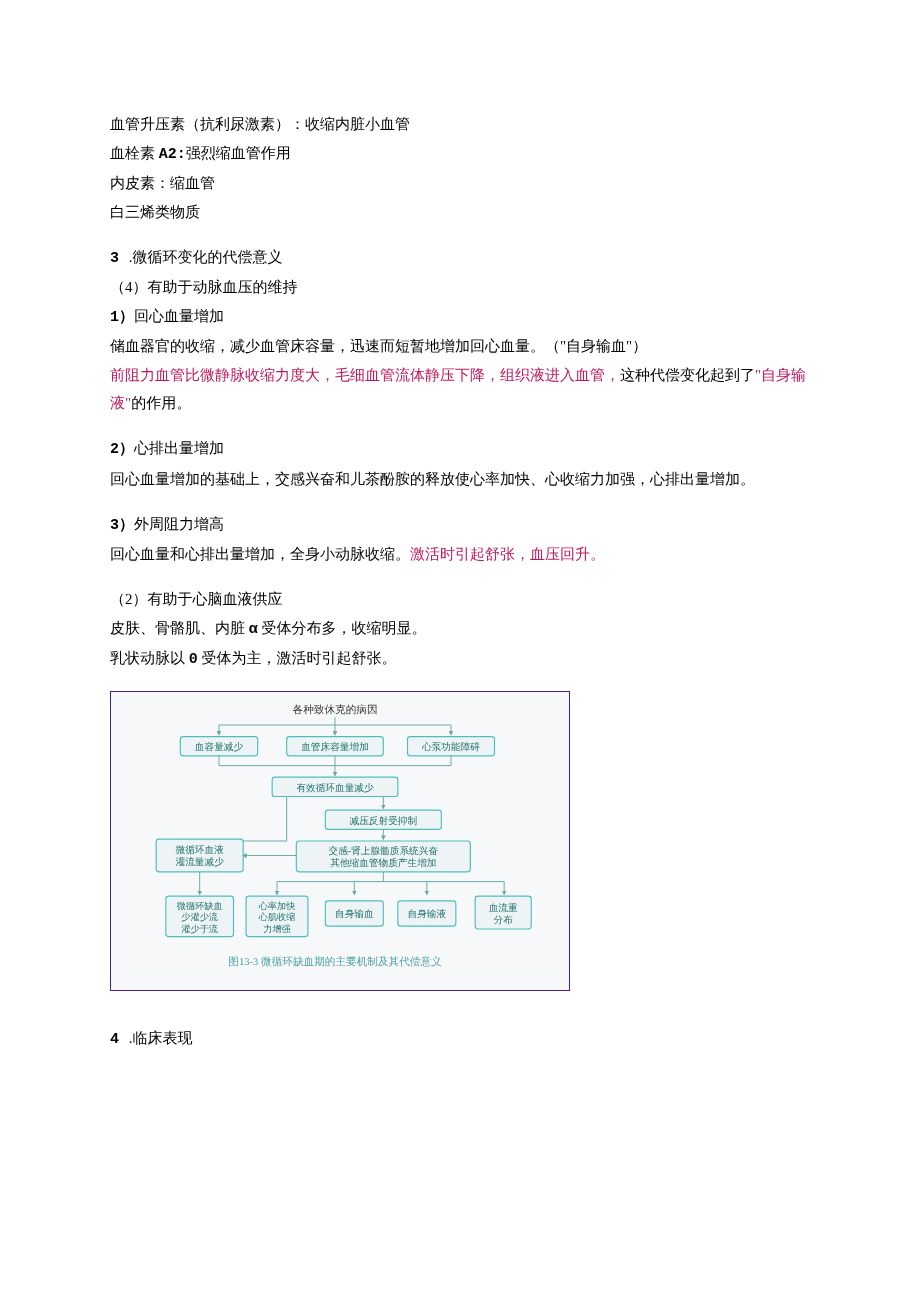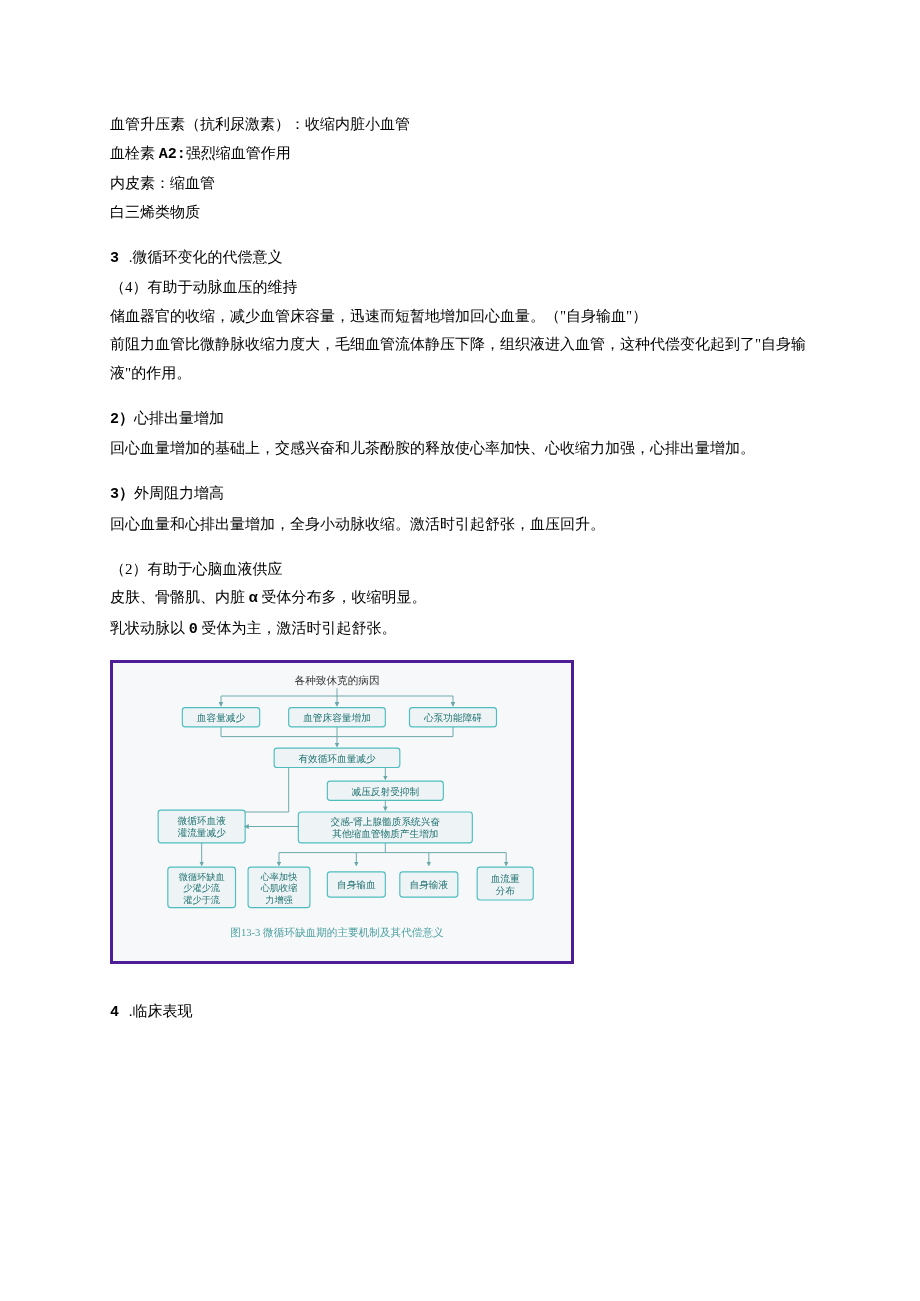--- a/index.html
+++ b/index.html
@@ -63,6 +63,9 @@
     <span class="bold sep-num">3</span><span> .微循环变化的代偿意义</span>
   </span>
   <span class="line">（4）有助于动脉血压的维持</span>
+  <span class="line">
+    <span class="bold">1）</span><span>回心血量增加</span>
+  </span>
   <span class="line">储血器官的收缩，减少血管床容量，迅速而短暂地增加回心血量。（"自身输血"）</span>
   <span class="line">
     <span class="red">前阻力血管比微静脉收缩力度大，毛细血管流体静压下降，组织液进入血管，</span><span>这种代偿变化起到了</span><span class="red">"自身输液"</span><span>的作用。</span>

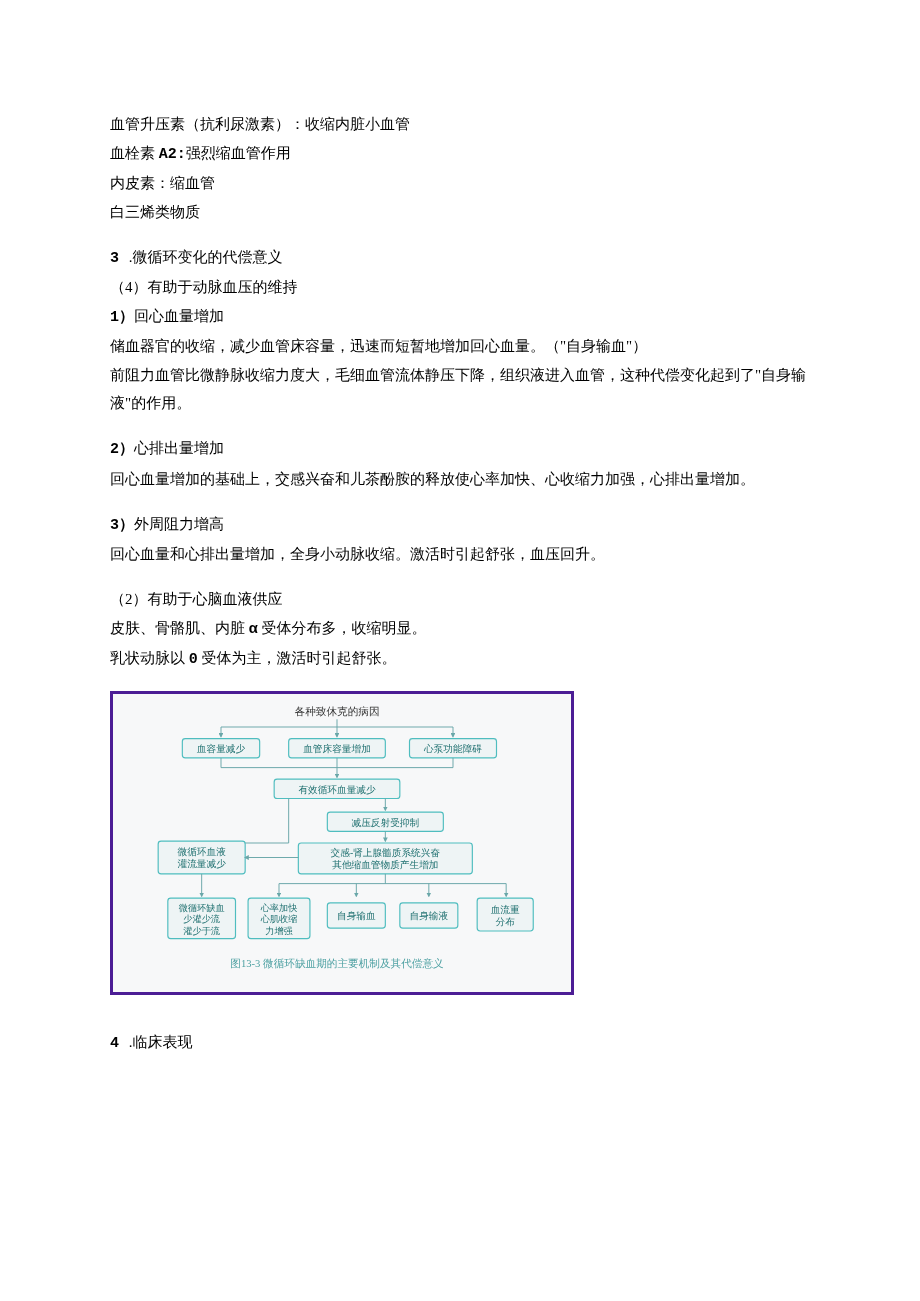--- a/index.html
+++ b/index.html
@@ -26,7 +26,7 @@
     font-family: Liberation Mono, monospace;
   }
   .red {
-    color: #000000;
+    color: #be185d;
   }
   .section-gap {
     height: 1.1em;

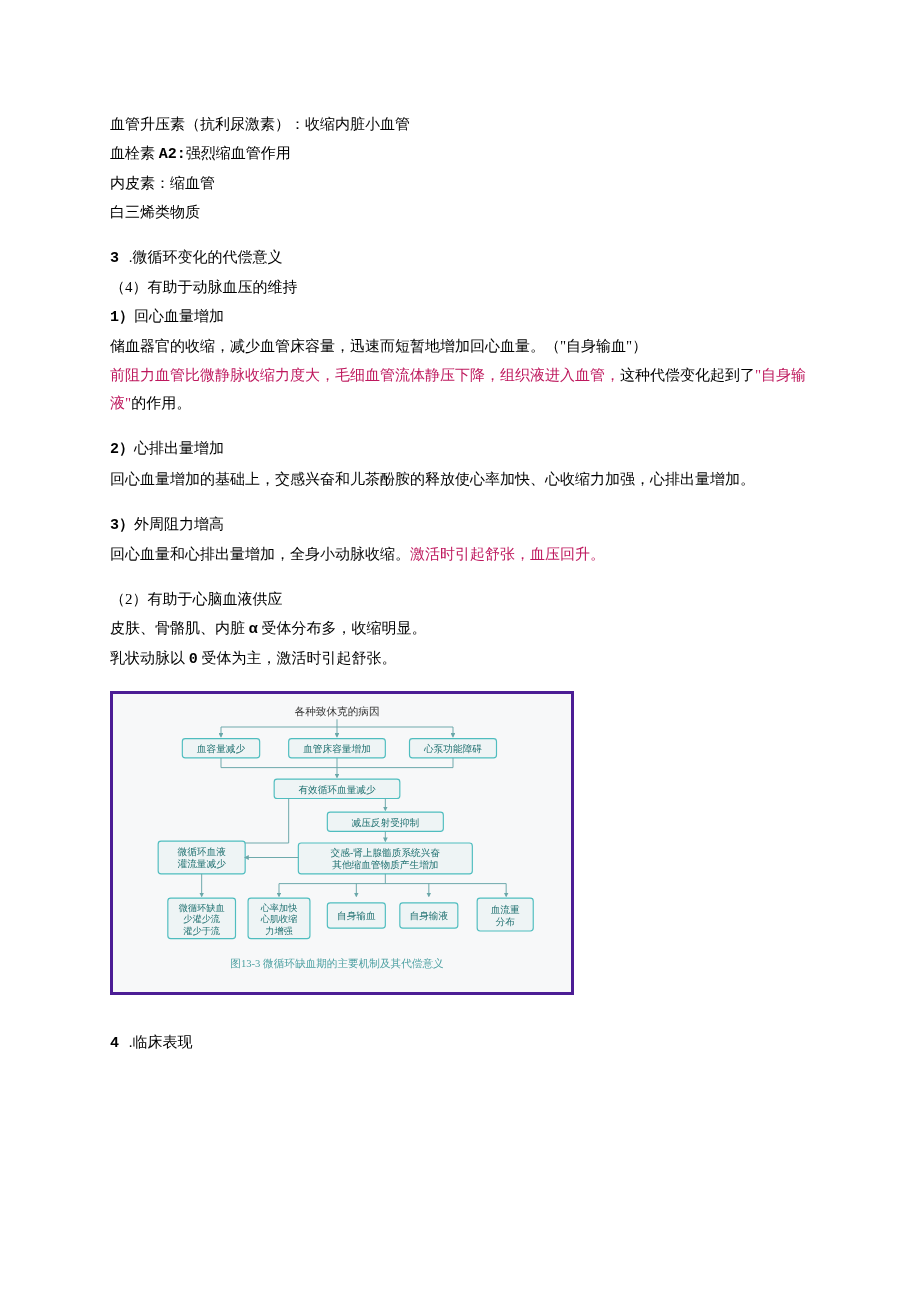--- a/index.html
+++ b/index.html
@@ -33,7 +33,7 @@
   }
   .diagram-wrap {
     margin-top: 16px;
-    border: 3px solid #4c1d95;
+    border: 1px solid #4c1d95;
     padding: 4px;
     width: 450px;
     background: #f7f8f9;

